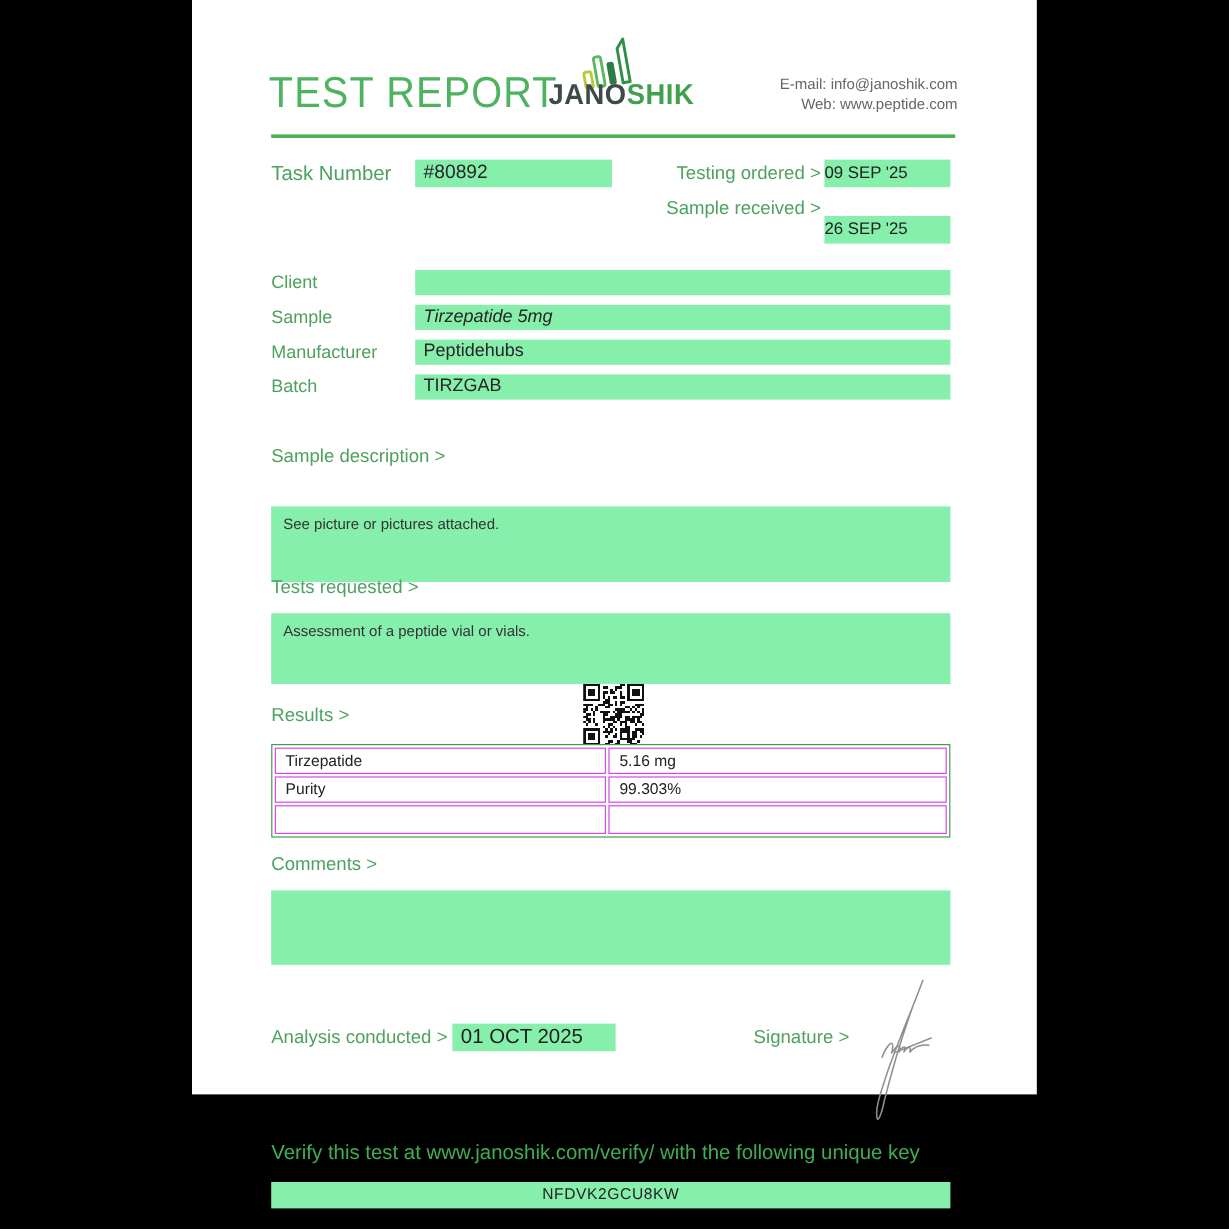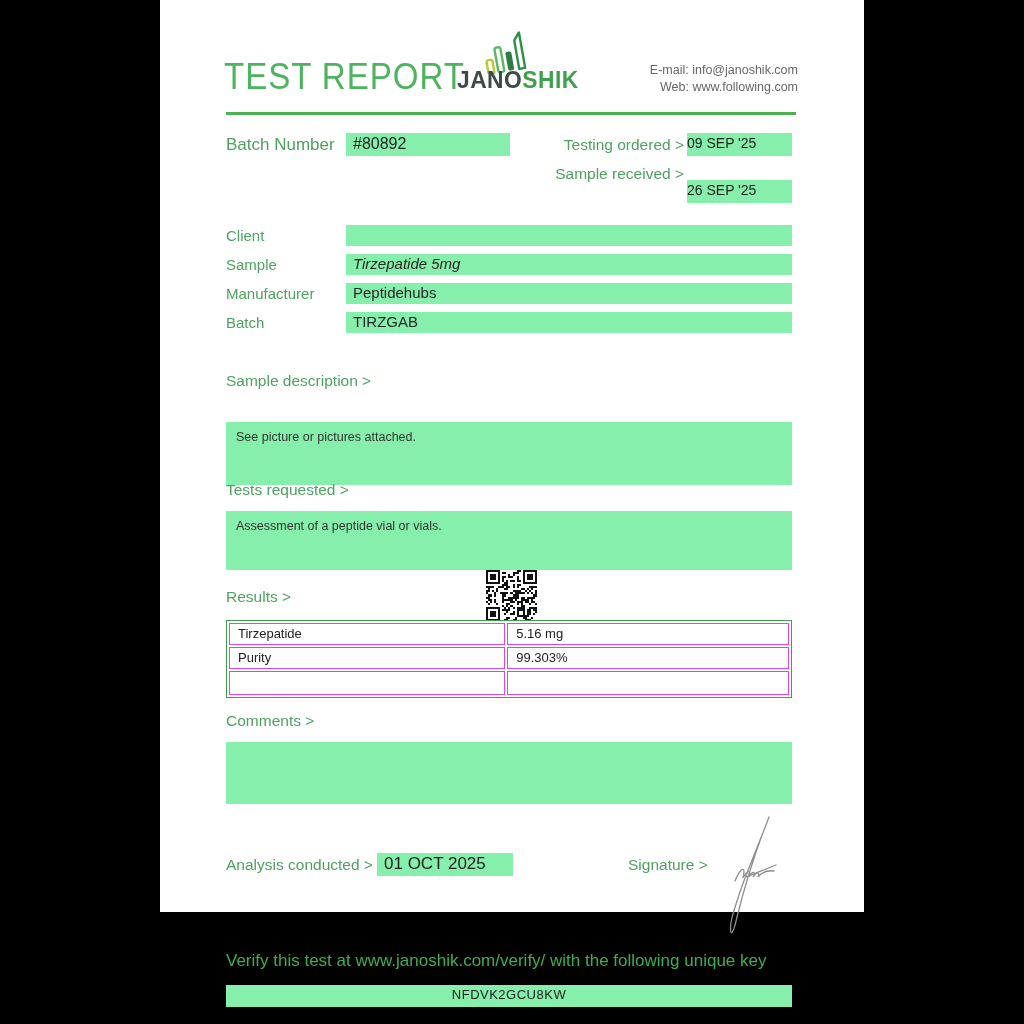--- a/index.html
+++ b/index.html
@@ -74,7 +74,7 @@
 
     <div class="abs contact">
       <div>E-mail: info@janoshik.com</div>
-      <div>Web: www.following.com</div>
+      <div>Web: www.peptide.com</div>
     </div>
 
     <div class="abs divider"></div>

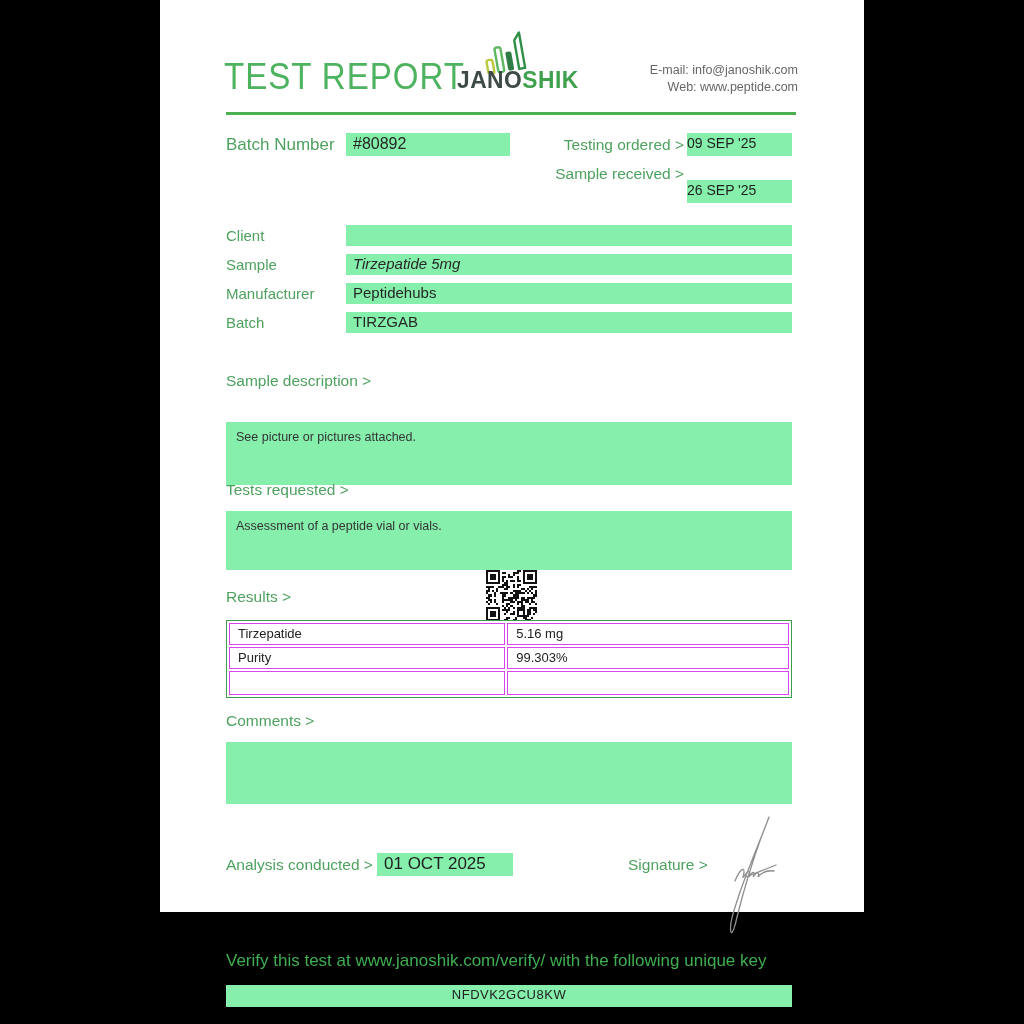--- a/index.html
+++ b/index.html
@@ -79,7 +79,7 @@
 
     <div class="abs divider"></div>
 
-    <div class="abs task-label green-label">Batch Number</div>
+    <div class="abs task-label green-label">Task Number</div>
     <div class="abs task-box graybox">#80892</div>
 
     <div class="abs date-label green-label" style="left:330px; top:136px;">Testing ordered  &gt;</div>

